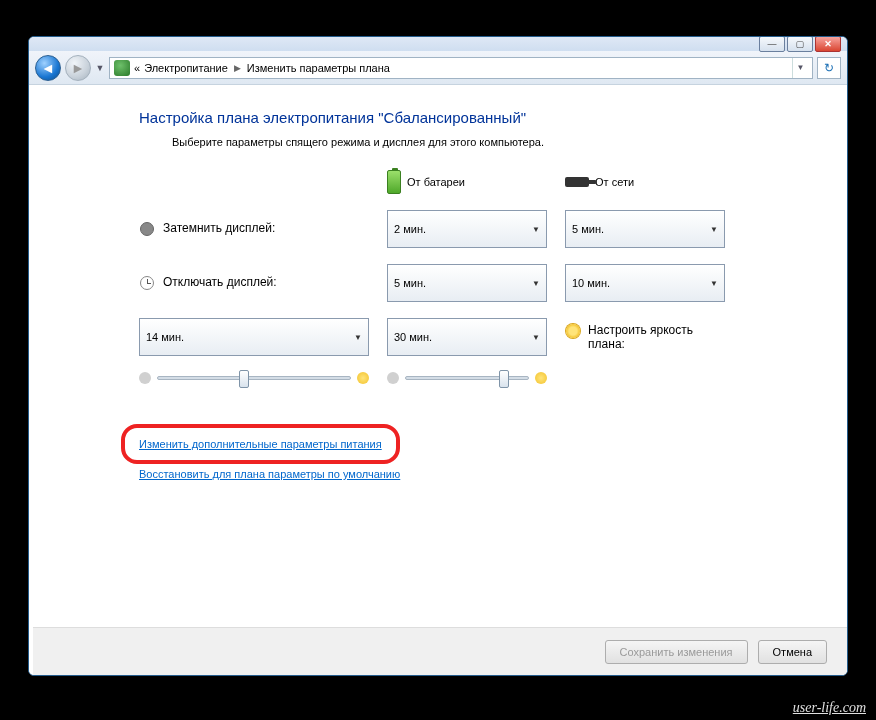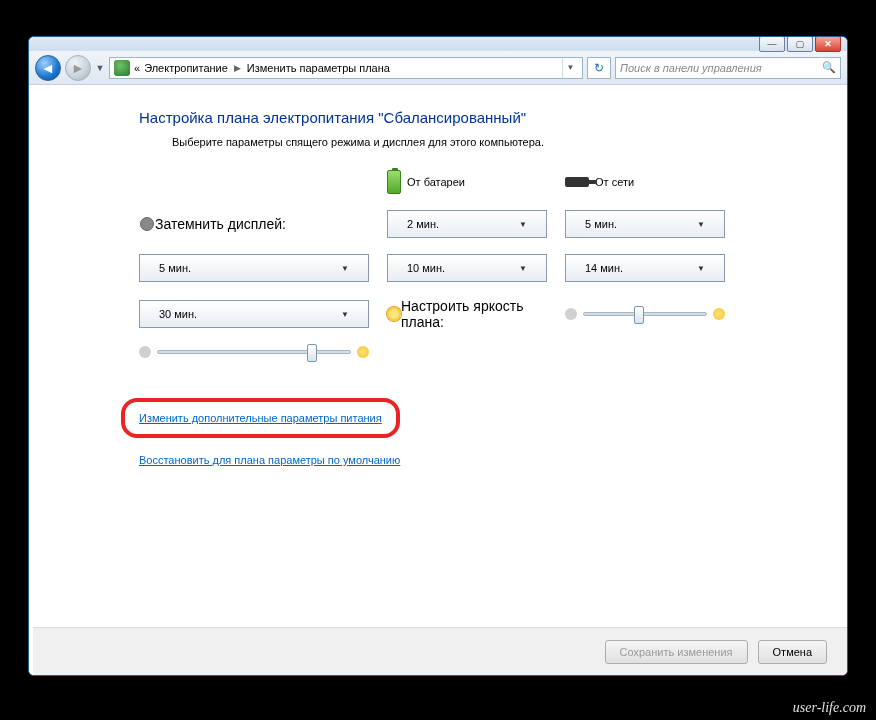--- a/index.html
+++ b/index.html
@@ -80,10 +80,6 @@
       <div class="addrdrop">▼</div>
     </div>
     <div class="refresh">↻</div>
-    <div class="searchbox">
-      <span>Поиск в панели управления</span>
-      <span class="sicon">🔍</span>
-    </div>
   </div>
 
   <div class="content">

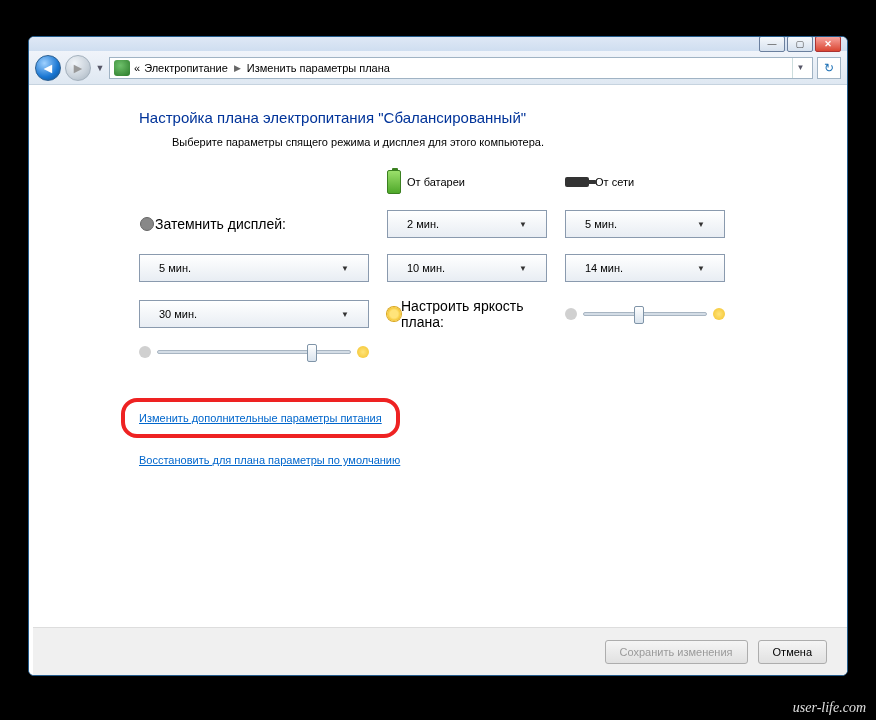--- a/index.html
+++ b/index.html
@@ -31,7 +31,7 @@
 .batt::before { content:""; position:absolute; left:4px; top:-3px; width:6px; height:3px; background:#3b8021; border-radius:1px; }
 .plug { width:24px; height:10px; background:#333; border-radius:2px; position:relative; }
 .plug::after { content:""; position:absolute; right:-8px; top:3px; width:10px; height:4px; background:#333; border-radius:0 2px 2px 0; }
-.rowlabel { display:flex; align-items:center; gap:0; font-size:14px; color:#000; }
+.rowlabel { display:flex; gap:8px; font-size:12px; color:#000; }
 .ricon { width:16px; height:16px; display:flex; align-items:center; justify-content:center; }
 .sun { width:14px; height:14px; border-radius:50%; background:radial-gradient(circle,#ffe47a 40%,#f3c22b 70%); box-shadow:0 0 0 1px #d9a61c; position:relative; }
 .sun.dim { background:#888; box-shadow:none; border:1px solid #666; }

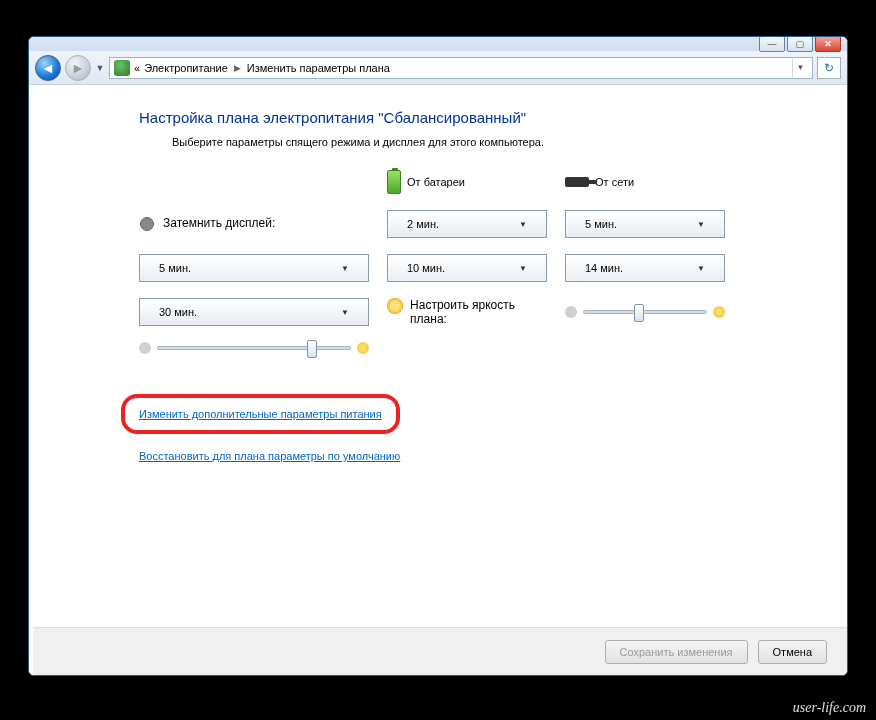--- a/index.html
+++ b/index.html
@@ -39,7 +39,7 @@
 .clock { width:14px; height:14px; border-radius:50%; border:1px solid #888; background:#fff; position:relative; }
 .clock::before { content:""; position:absolute; left:6px; top:2px; width:1px; height:5px; background:#555; }
 .clock::after { content:""; position:absolute; left:6px; top:6px; width:4px; height:1px; background:#555; }
-.selectbox { height:28px; border:1px solid #8a9aae; background:linear-gradient(180deg,#fff,#e8edf3); font-size:11px; padding:0 19px; display:flex; align-items:center; justify-content:space-between; color:#000; }
+.selectbox { height:38px; border:1px solid #8a9aae; background:linear-gradient(180deg,#fff,#e8edf3); font-size:11px; padding:0 6px; display:flex; align-items:center; justify-content:space-between; color:#000; }
 .selectbox .arr { font-size:8px; color:#333; }
 .sliderwrap { display:flex; align-items:center; gap:6px; }
 .sunmini { width:12px; height:12px; border-radius:50%; background:radial-gradient(circle,#ffe47a,#f3c22b); }

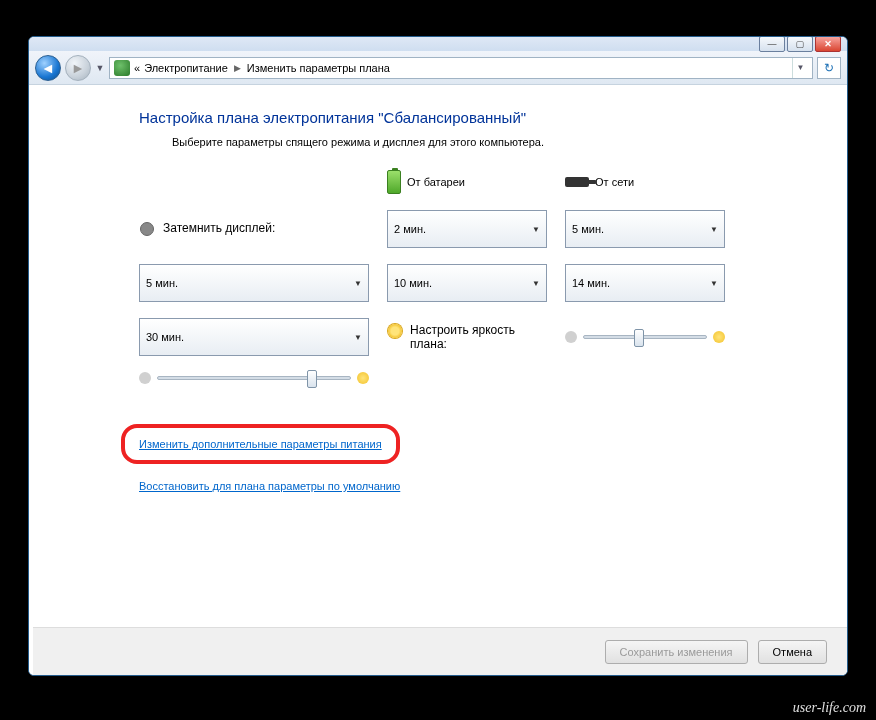--- a/index.html
+++ b/index.html
@@ -113,6 +113,12 @@
             <span class="arr">▼</span>
         </div>
 
+        <div class="rowlabel">
+          <div class="ricon">
+              <div class="clock"></div>
+            </div>
+          <span>Отключать дисплей:</span>
+        </div>
         <div class="selectbox">
           <span>5 мин.</span>
             <span class="arr">▼</span>

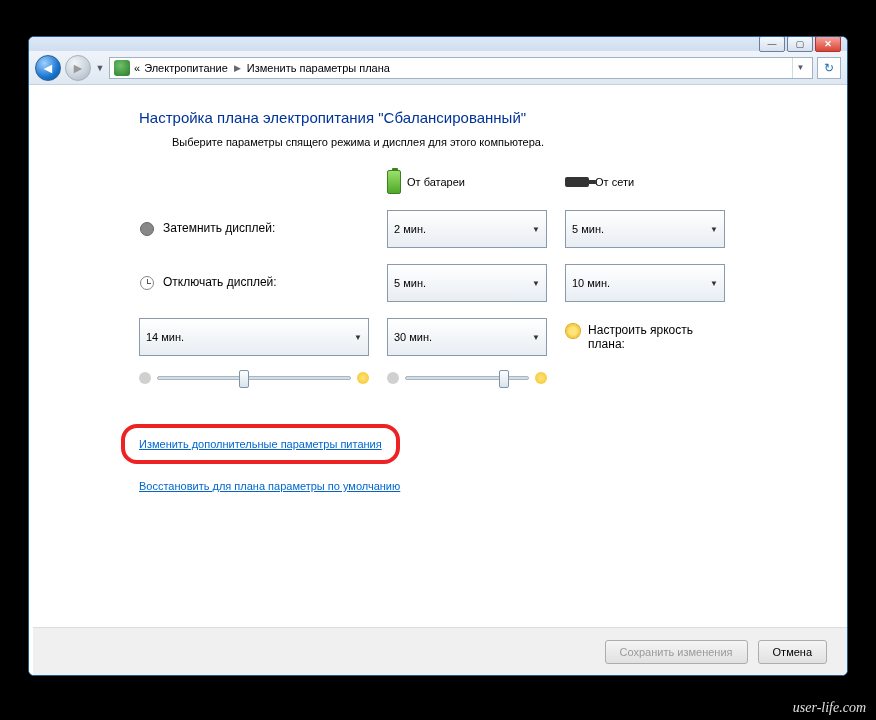--- a/index.html
+++ b/index.html
@@ -47,7 +47,7 @@
 .slidertrack { flex:1; height:4px; background:#d4dde6; border:1px solid #a8b5c2; border-radius:2px; position:relative; }
 .sliderthumb { position:absolute; top:-7px; width:10px; height:18px; background:linear-gradient(180deg,#fff,#d9e3ed); border:1px solid #7f94a8; border-radius:2px; }
 .linksblock { margin-top: 40px; font-size:11px; }
-.highlight { display:inline-block; border:4px solid #e22; border-radius:16px; padding:10px 14px; margin-left:-18px; margin-bottom:16px; }
+.highlight { display:inline-block; border:4px solid #e22; border-radius:16px; padding:10px 14px; margin-left:-18px; margin-bottom:4px; }
 .lnk { color:#0066cc; text-decoration:underline; cursor:pointer; }
 .footerbar { position:absolute; left:4px; right:0; bottom:0; height:48px; background:#f0f0f0; border-top:1px solid #ddd; display:flex; align-items:center; justify-content:flex-end; padding:0 20px; gap:10px; }
 .btn { height:24px; padding:0 14px; border:1px solid #adadad; background:linear-gradient(180deg,#f5f5f5,#e1e1e1); font-size:11px; border-radius:3px; display:flex; align-items:center; }

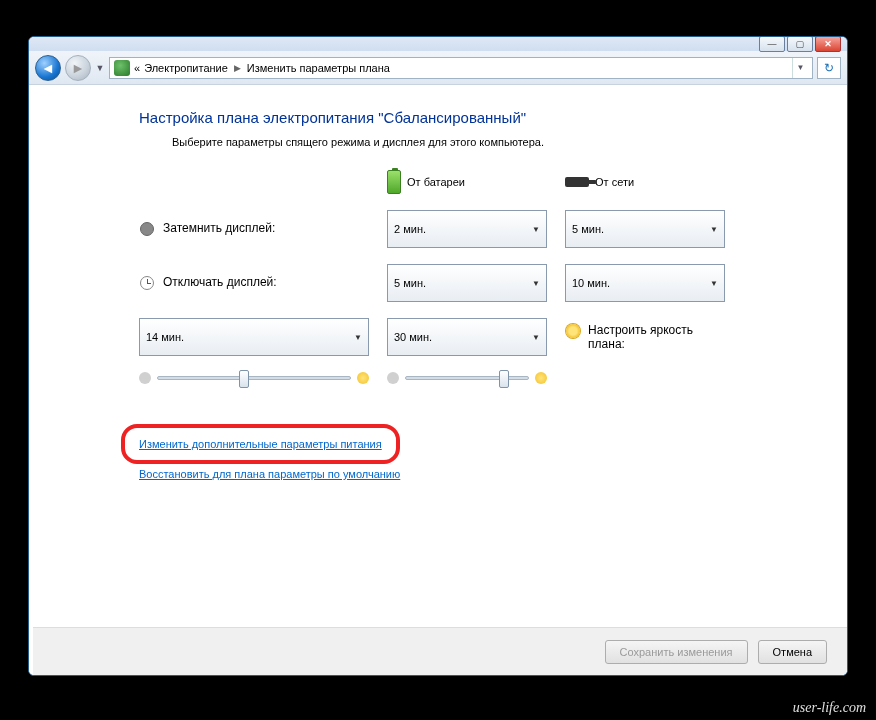--- a/index.html
+++ b/index.html
@@ -52,7 +52,7 @@
 .footerbar { position:absolute; left:4px; right:0; bottom:0; height:48px; background:#f0f0f0; border-top:1px solid #ddd; display:flex; align-items:center; justify-content:flex-end; padding:0 20px; gap:10px; }
 .btn { height:24px; padding:0 14px; border:1px solid #adadad; background:linear-gradient(180deg,#f5f5f5,#e1e1e1); font-size:11px; border-radius:3px; display:flex; align-items:center; }
 .btn.disabled { color:#9a9a9a; }
-.watermark { position:absolute; right:10px; bottom:4px; color:#e0e0e0; font-family: Georgia, serif; font-size:14px; font-style:italic; text-shadow:0 1px 2px #000; }
+.watermark { position:absolute; right:10px; bottom:4px; color:#e0e0e0; font-family: Georgia, serif; font-size:14px; font-style:italic; text-shadow:0 1px 2px #000;text-decoration:underline; }
 </style>
 </head>
 <body>

